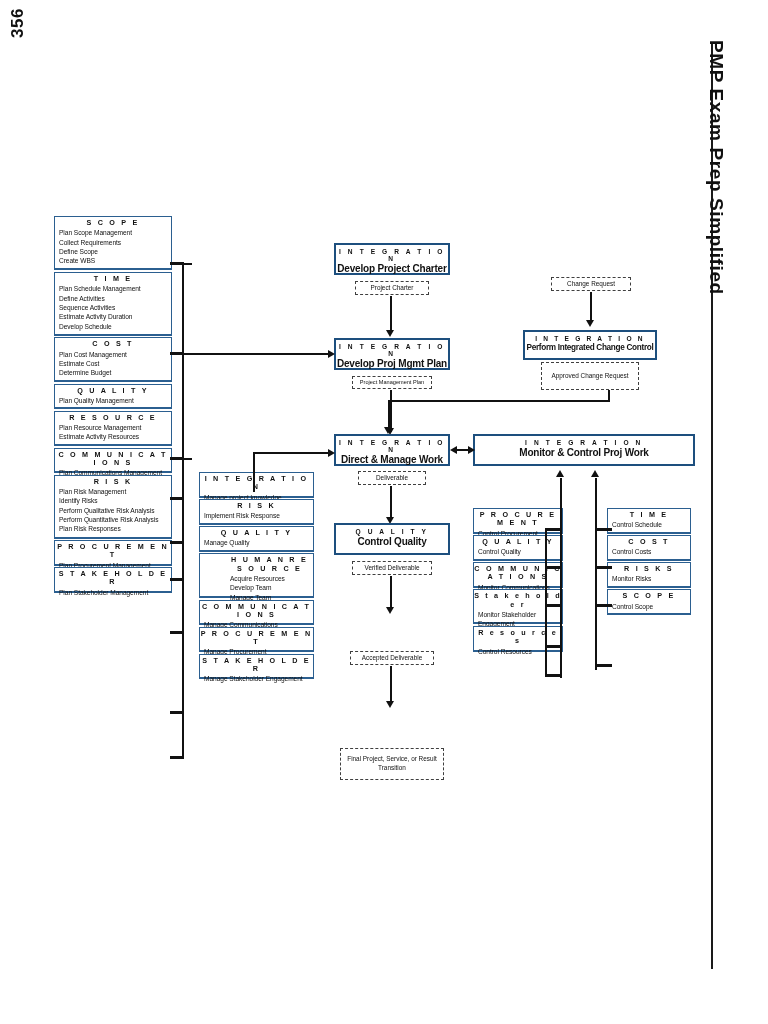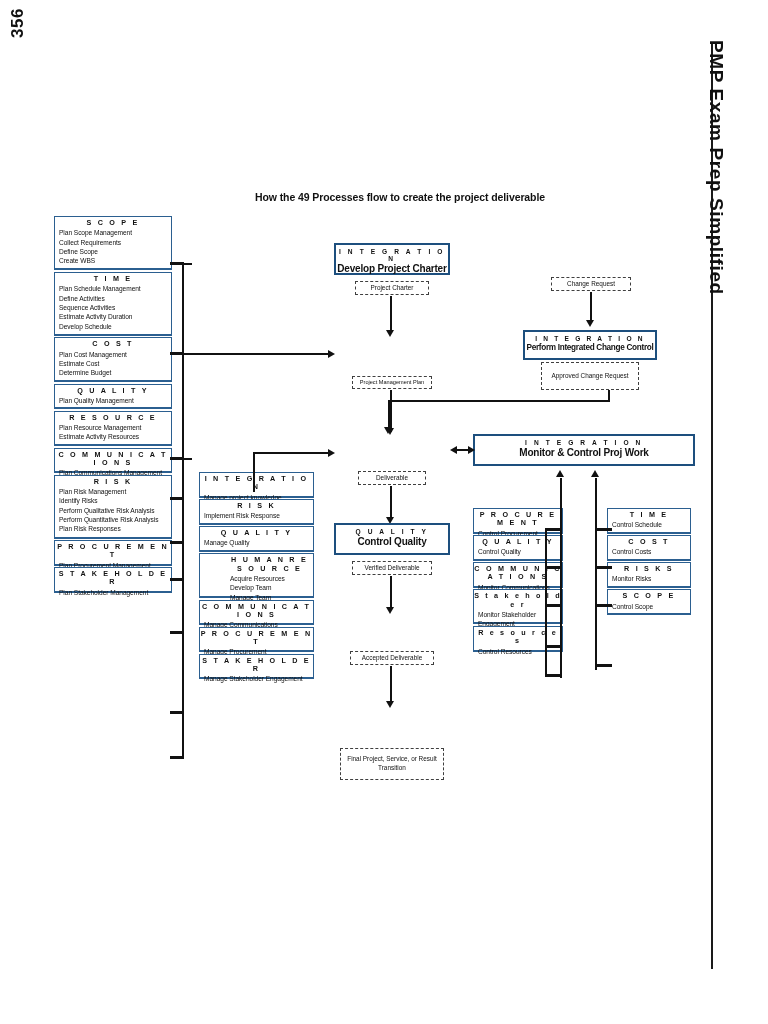--- a/index.html
+++ b/index.html
@@ -100,7 +100,6 @@
   <div class="head-rule"></div>
   <div class="book-title">PMP Exam Prep Simplified</div>
 
-  <div class="fig-title">How the 49 Processes flow to create the project deliverable</div>
 
   <div id="planning-col">
       <div class="box" style="left: 54px; top: 216px; width: 118px; height: 53.4px;">

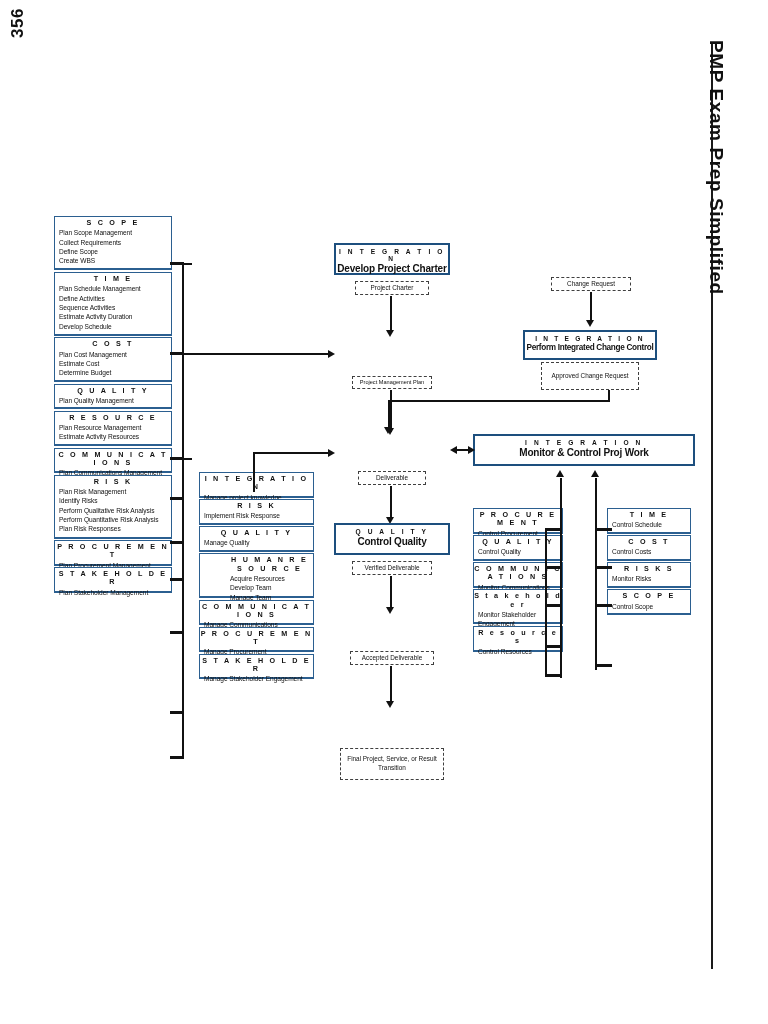--- a/index.html
+++ b/index.html
@@ -237,6 +237,10 @@
   <div class="ln v" style="left:390px;top:296px;height:37px;"></div>
   <div class="arw down" style="left:386px;top:330px;"></div>
 
+  <div class="flowbox" style="left:334px;top:338px;width:116px;height:32px;">
+    <div class="grp">I N T E G R A T I O N</div>
+    <div class="nm">Develop Proj Mgmt Plan</div>
+  </div>
   <div class="outbox" style="left:352px;top:376px;width:80px;height:13px;font-size:5.6px;">Project Management Plan</div>
   <div class="ln v" style="left:390px;top:390px;height:42px;"></div>
   <div class="arw down" style="left:386px;top:428px;"></div>

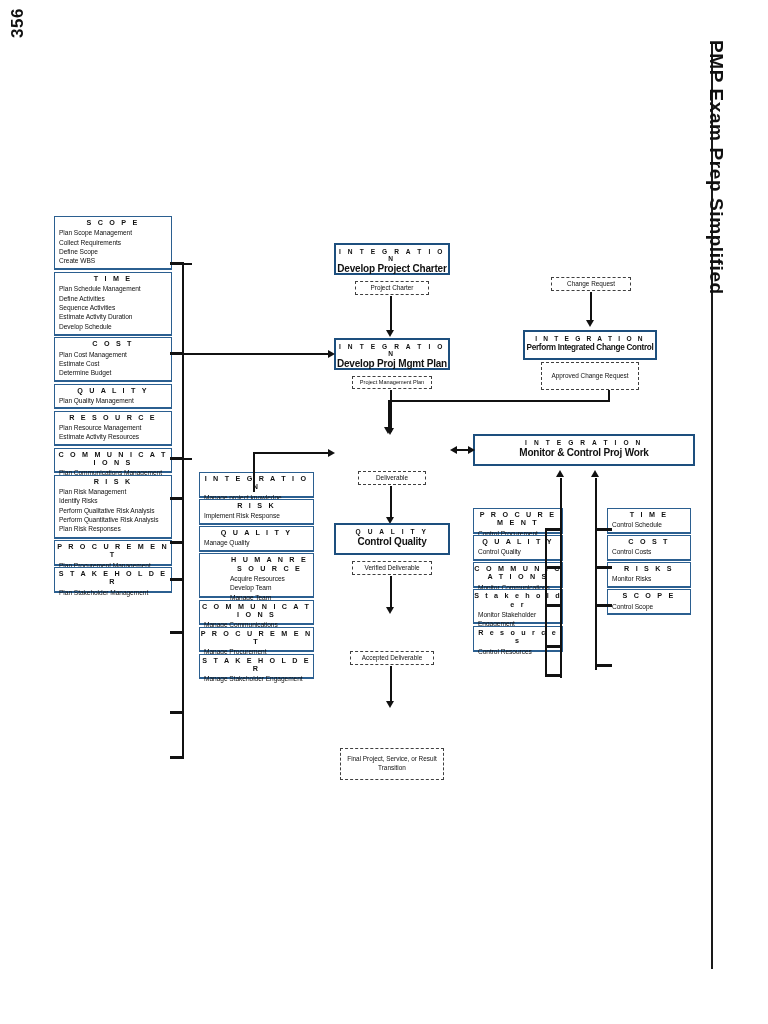--- a/index.html
+++ b/index.html
@@ -245,6 +245,10 @@
   <div class="ln v" style="left:390px;top:390px;height:42px;"></div>
   <div class="arw down" style="left:386px;top:428px;"></div>
 
+  <div class="flowbox" style="left:334px;top:434px;width:116px;height:32px;">
+    <div class="grp">I N T E G R A T I O N</div>
+    <div class="nm">Direct &amp; Manage Work</div>
+  </div>
   <div class="outbox" style="left:358px;top:471px;width:68px;height:14px;">Deliverable</div>
   <div class="ln v" style="left:390px;top:486px;height:34px;"></div>
   <div class="arw down" style="left:386px;top:517px;"></div>

